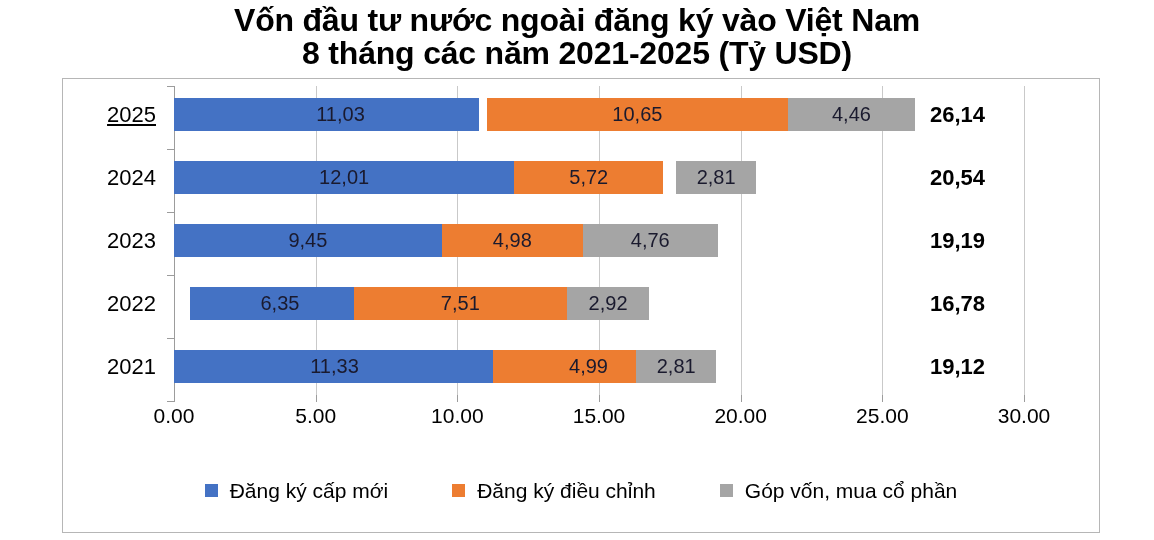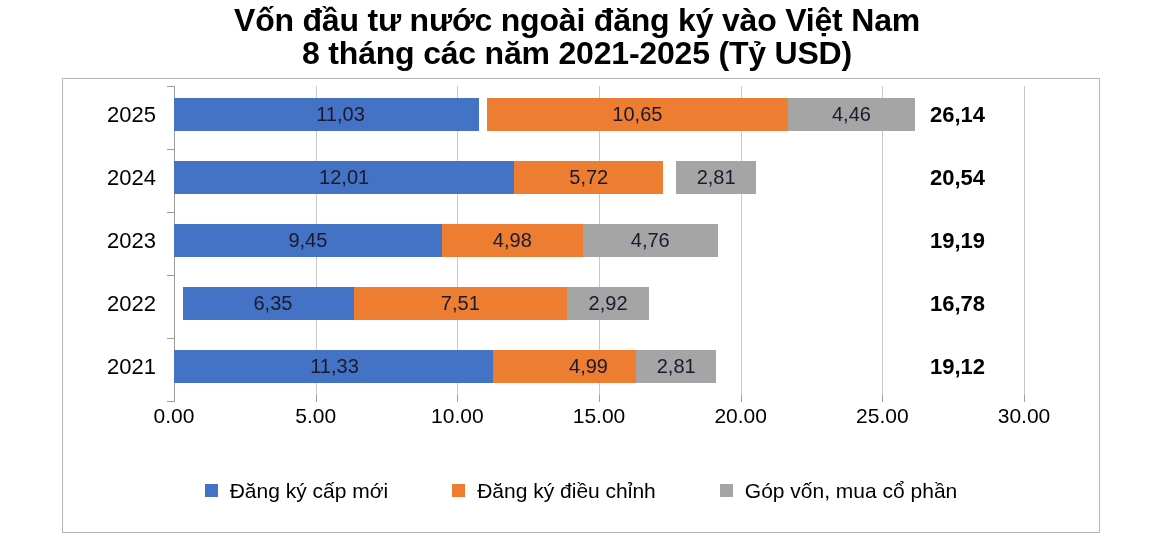--- a/index.html
+++ b/index.html
@@ -173,7 +173,7 @@
       </div>
     </div>
   <div id="cat-labels">
-      <div class="cat-label" style="top: 98px;">2025</div>
+      <div class="cat-label" style="top: 98px; text-decoration: underline;">2025</div>
       <div class="cat-label" style="top: 161px;">2024</div>
       <div class="cat-label" style="top: 224px;">2023</div>
       <div class="cat-label" style="top: 287px;">2022</div>

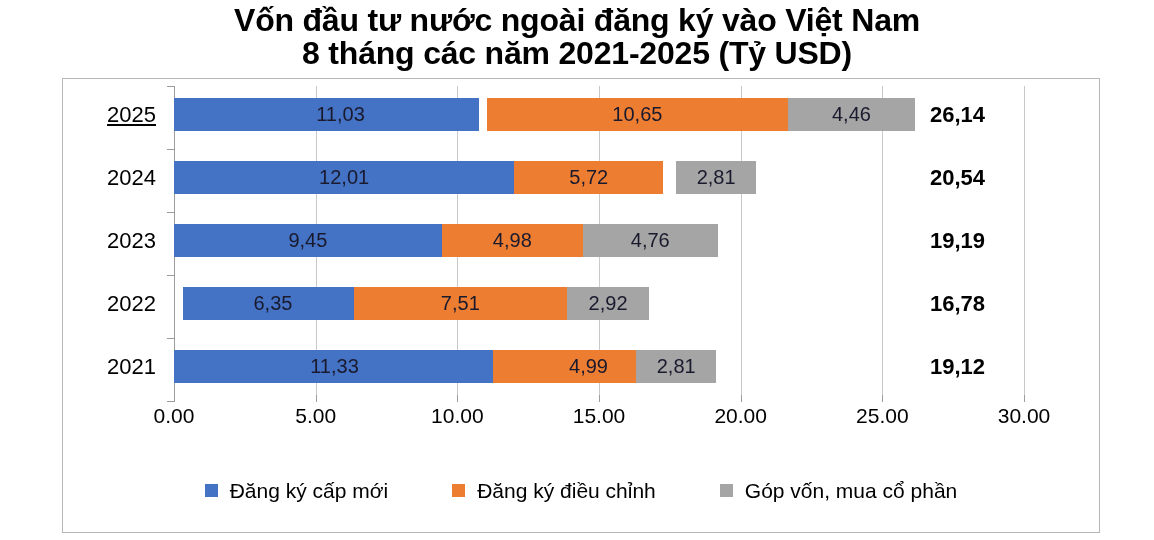--- a/index.html
+++ b/index.html
@@ -150,7 +150,7 @@
         </div>
       </div>
       <div class="bar-row" style="top: 287px;">
-        <div class="seg blue" style="left: 9px; width: 179.917px;">
+        <div class="seg blue" style="left: 16px; width: 179.917px;">
           <span>6,35</span>
         </div>
         <div class="seg orange" style="left: 179.917px; width: 212.783px;">

